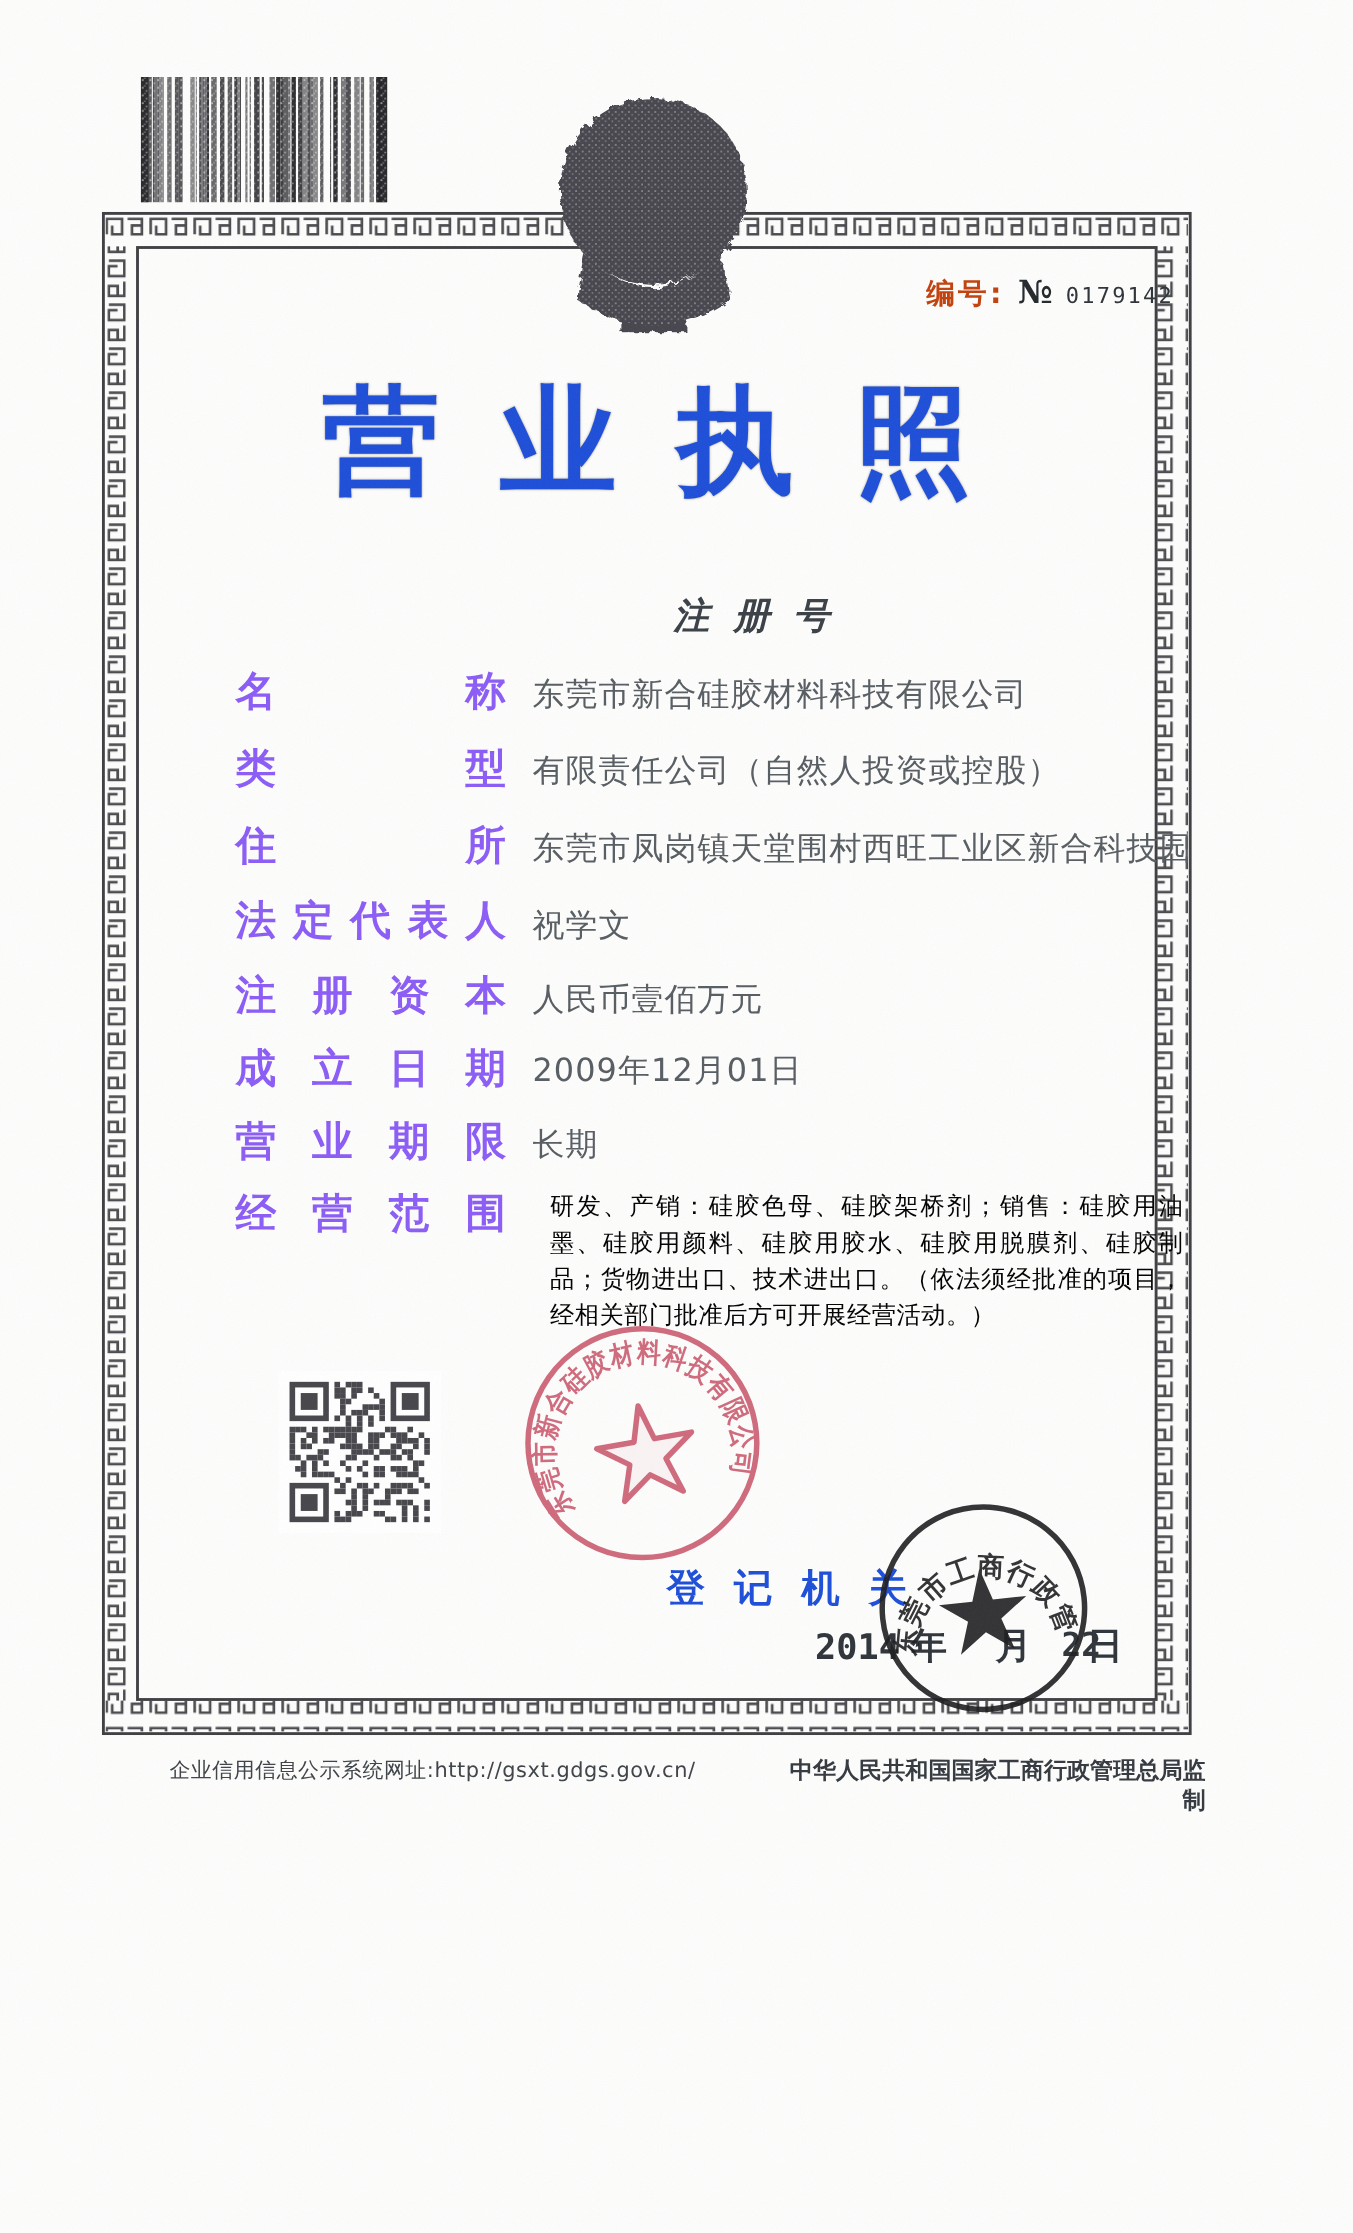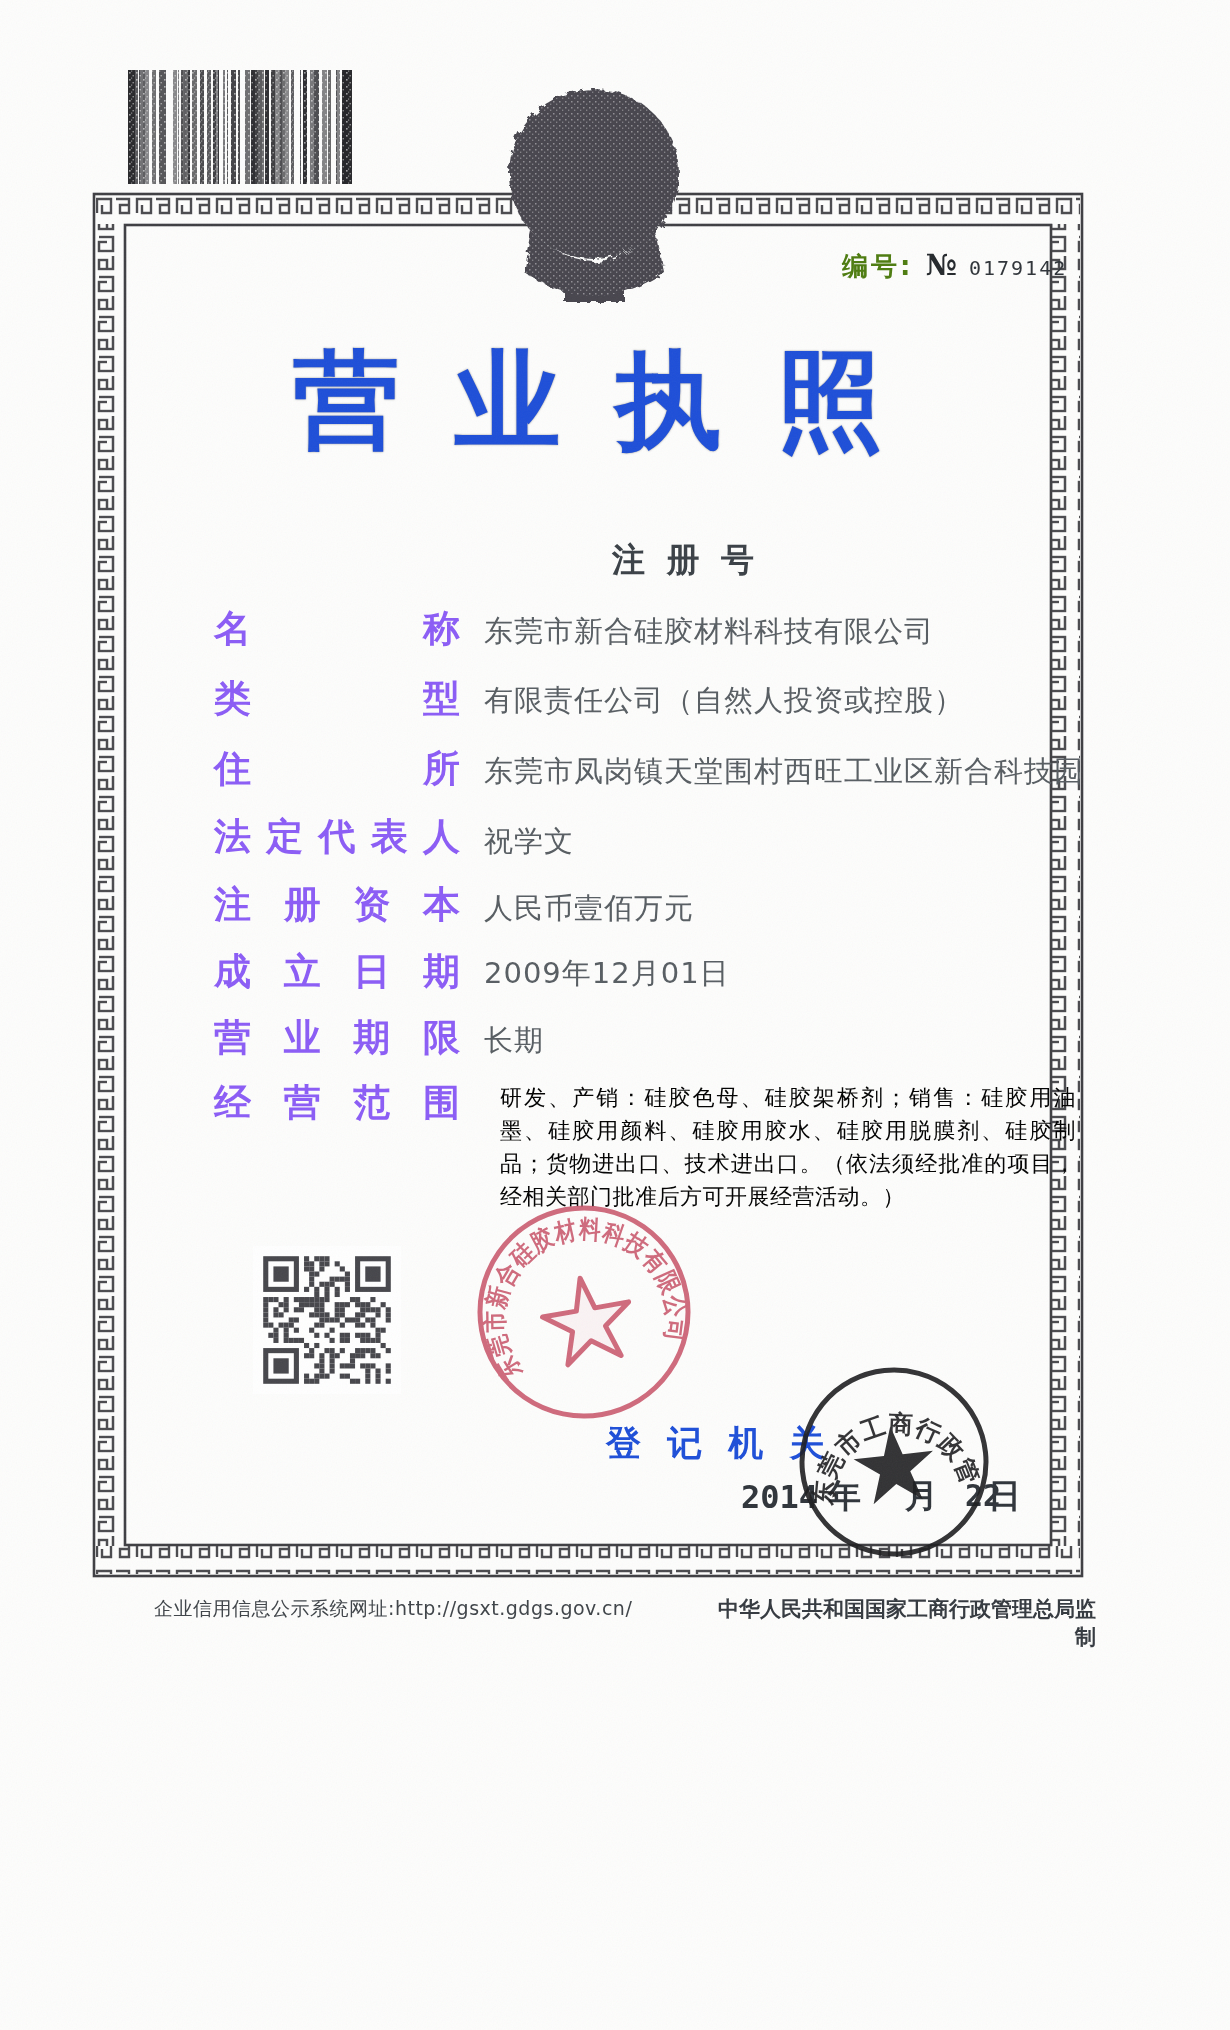--- a/index.html
+++ b/index.html
@@ -17,7 +17,7 @@
   .frame-wrap{left:92px;top:192px;width:992px;height:1386px;z-index:1;}
   
   .serial-line{left:842px;top:248px;z-index:4;display:flex;align-items:baseline;gap:12px;}
-  .serial-label{font-size:26px;font-weight:600;color:#4d7c0f;letter-spacing:3px;}
+  .serial-label{font-size:26px;font-weight:600;color:#c2410c;letter-spacing:3px;}
   .serial-no-sign{font-size:29px;font-weight:800;font-family:"DejaVu Serif","Liberation Serif",serif;color:#24282c;}
   .serial-number{font-size:20px;font-family:"DejaVu Sans Mono","Liberation Mono",monospace;color:#2e3338;letter-spacing:2px;}
   

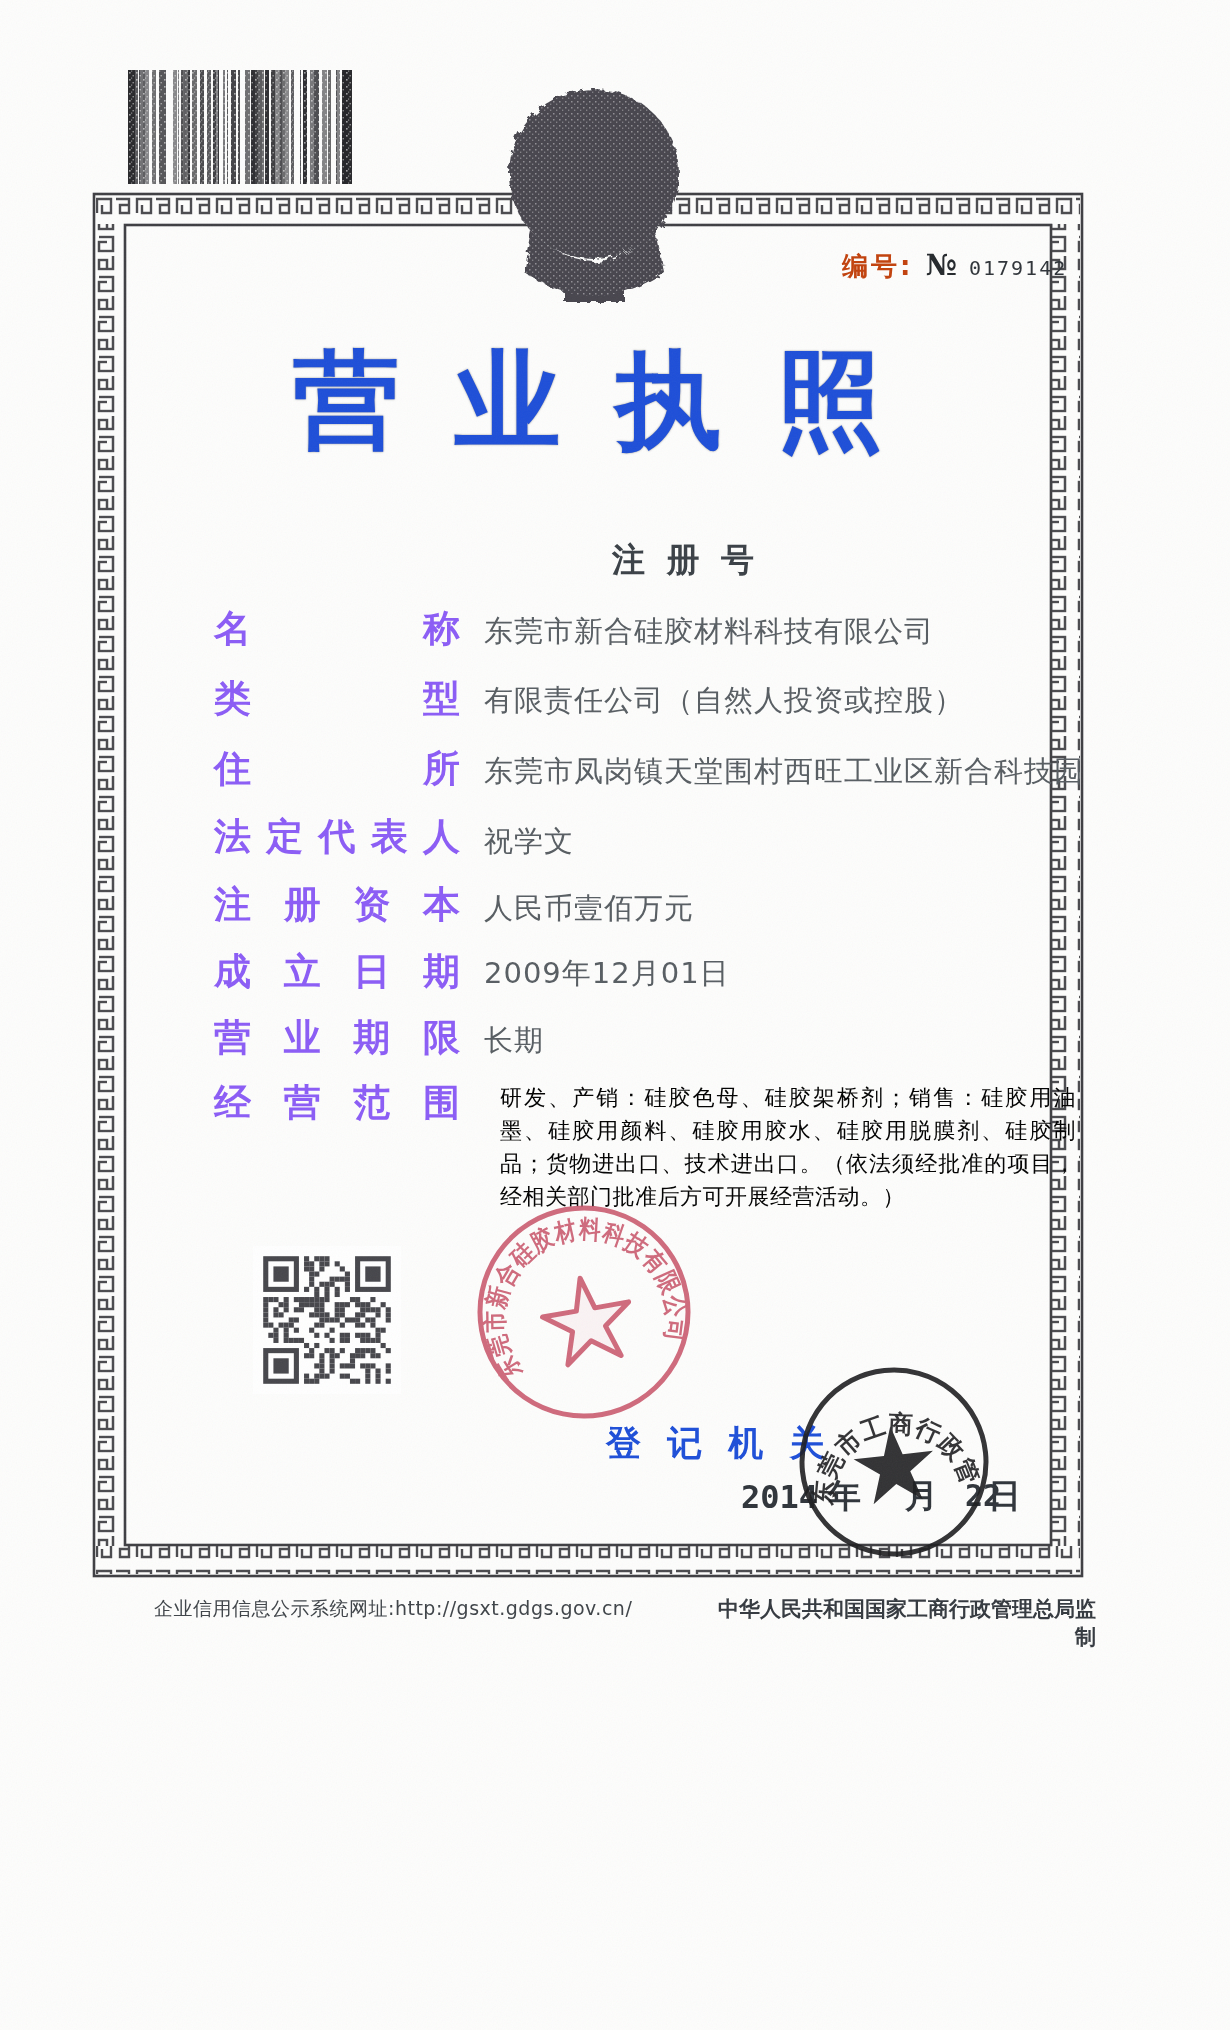--- a/index.html
+++ b/index.html
@@ -28,7 +28,7 @@
     text-shadow:0 0 2px rgba(40,40,45,.55);
   }
   
-  .regno-line{left:612px;top:538px;display:flex;align-items:baseline;z-index:4;}
+  .regno-line{left:612px;top:538px;display:flex;align-items:baseline;z-index:4;font-style:italic;}
   .regno-label{font-size:33px;font-weight:600;color:#3a4046;word-spacing:10px;}
   .regno-number{font-size:31px;margin-left:30px;font-family:"DejaVu Sans Mono","Liberation Mono",monospace;color:#4b5257;letter-spacing:1px;}
   

